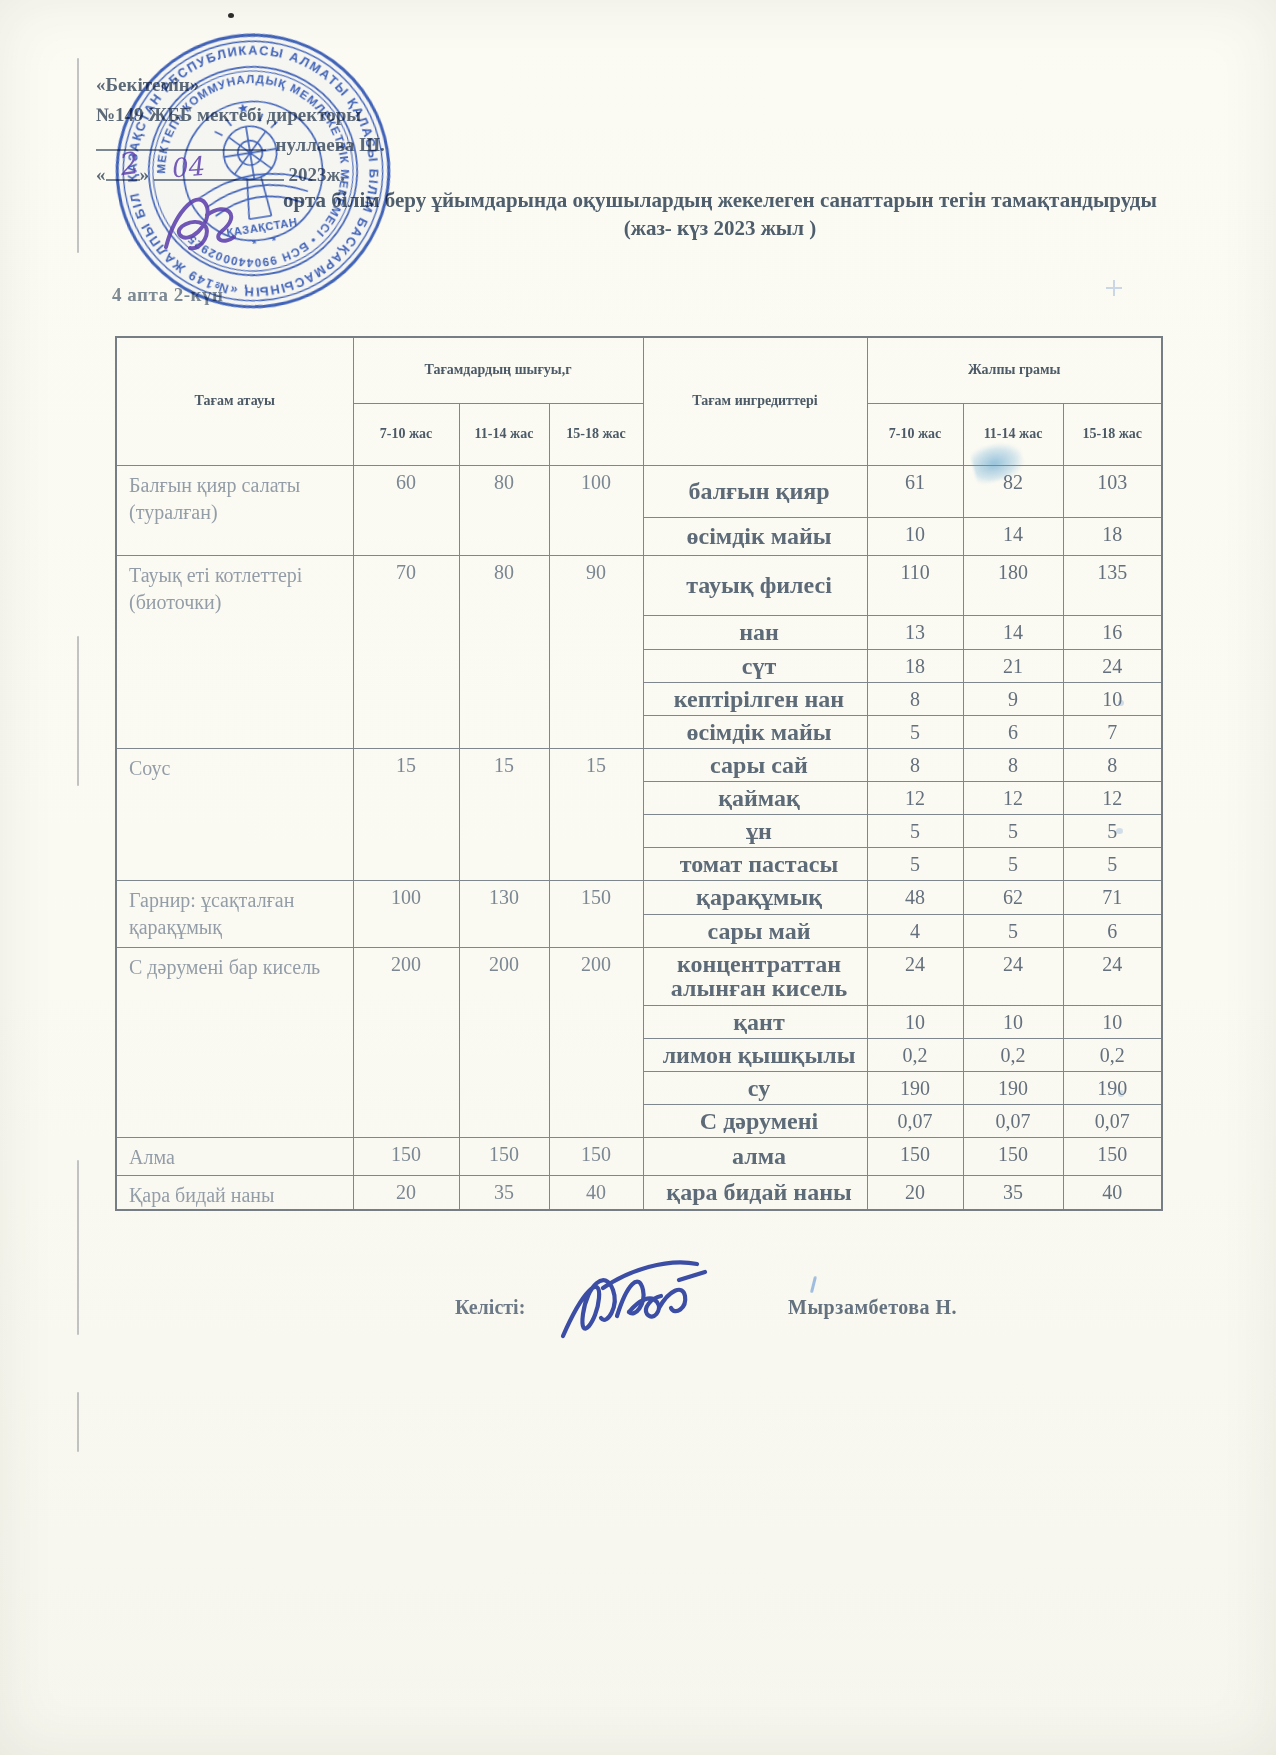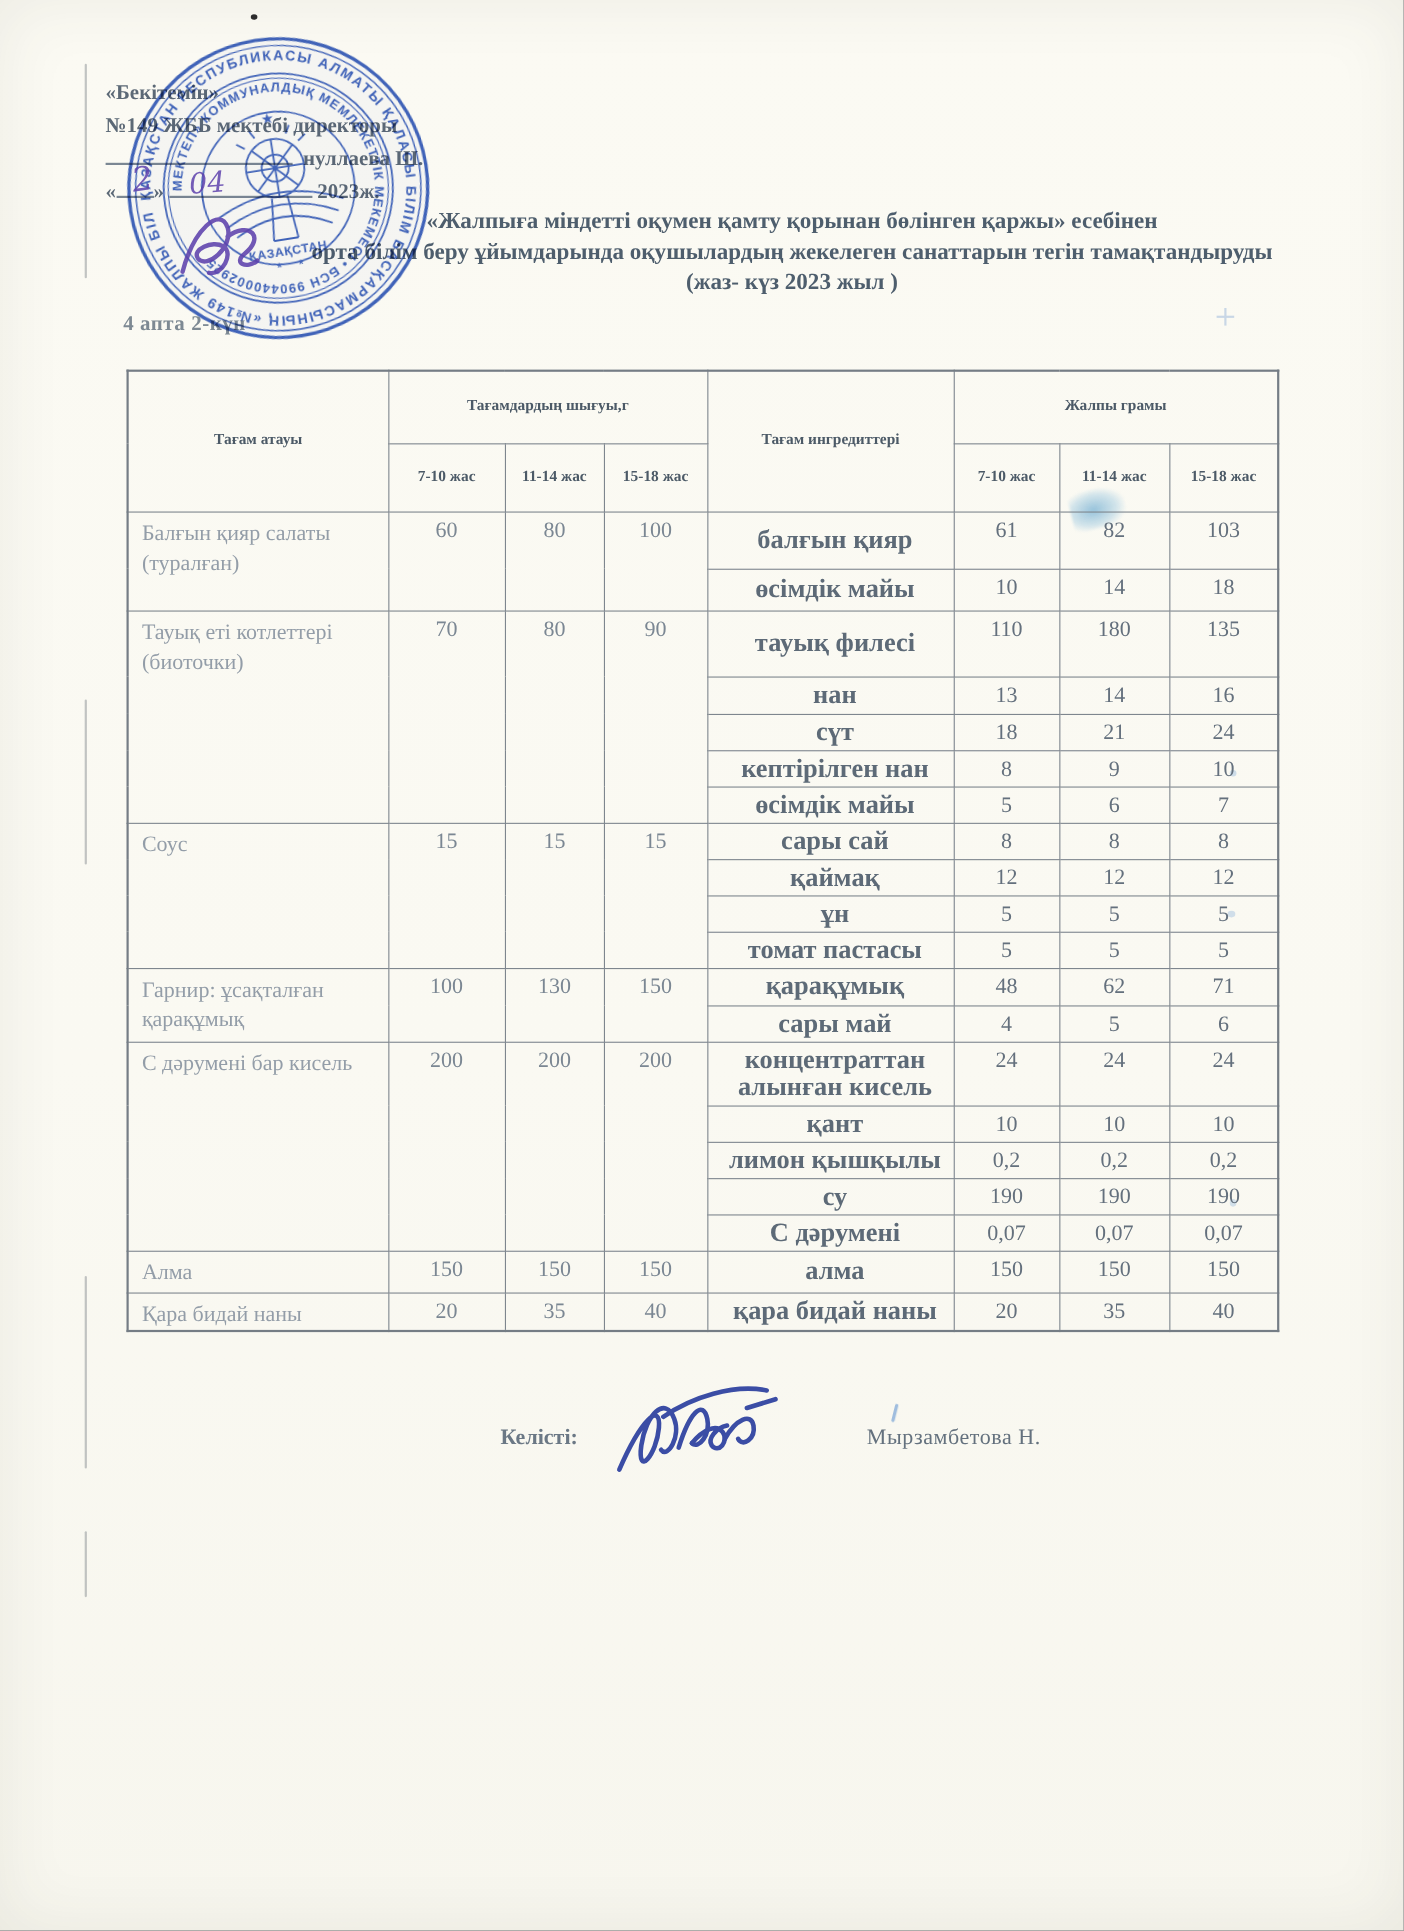--- a/index.html
+++ b/index.html
@@ -126,7 +126,6 @@
   </svg>
 
   <div class="doc-title">
-    <div>«Жалпыға міндетті оқумен қамту қорынан бөлінген қаржы» есебінен</div>
     <div>орта білім беру ұйымдарында оқушылардың жекелеген санаттарын тегін тамақтандыруды</div>
     <div>(жаз- күз 2023 жыл )</div>
   </div>

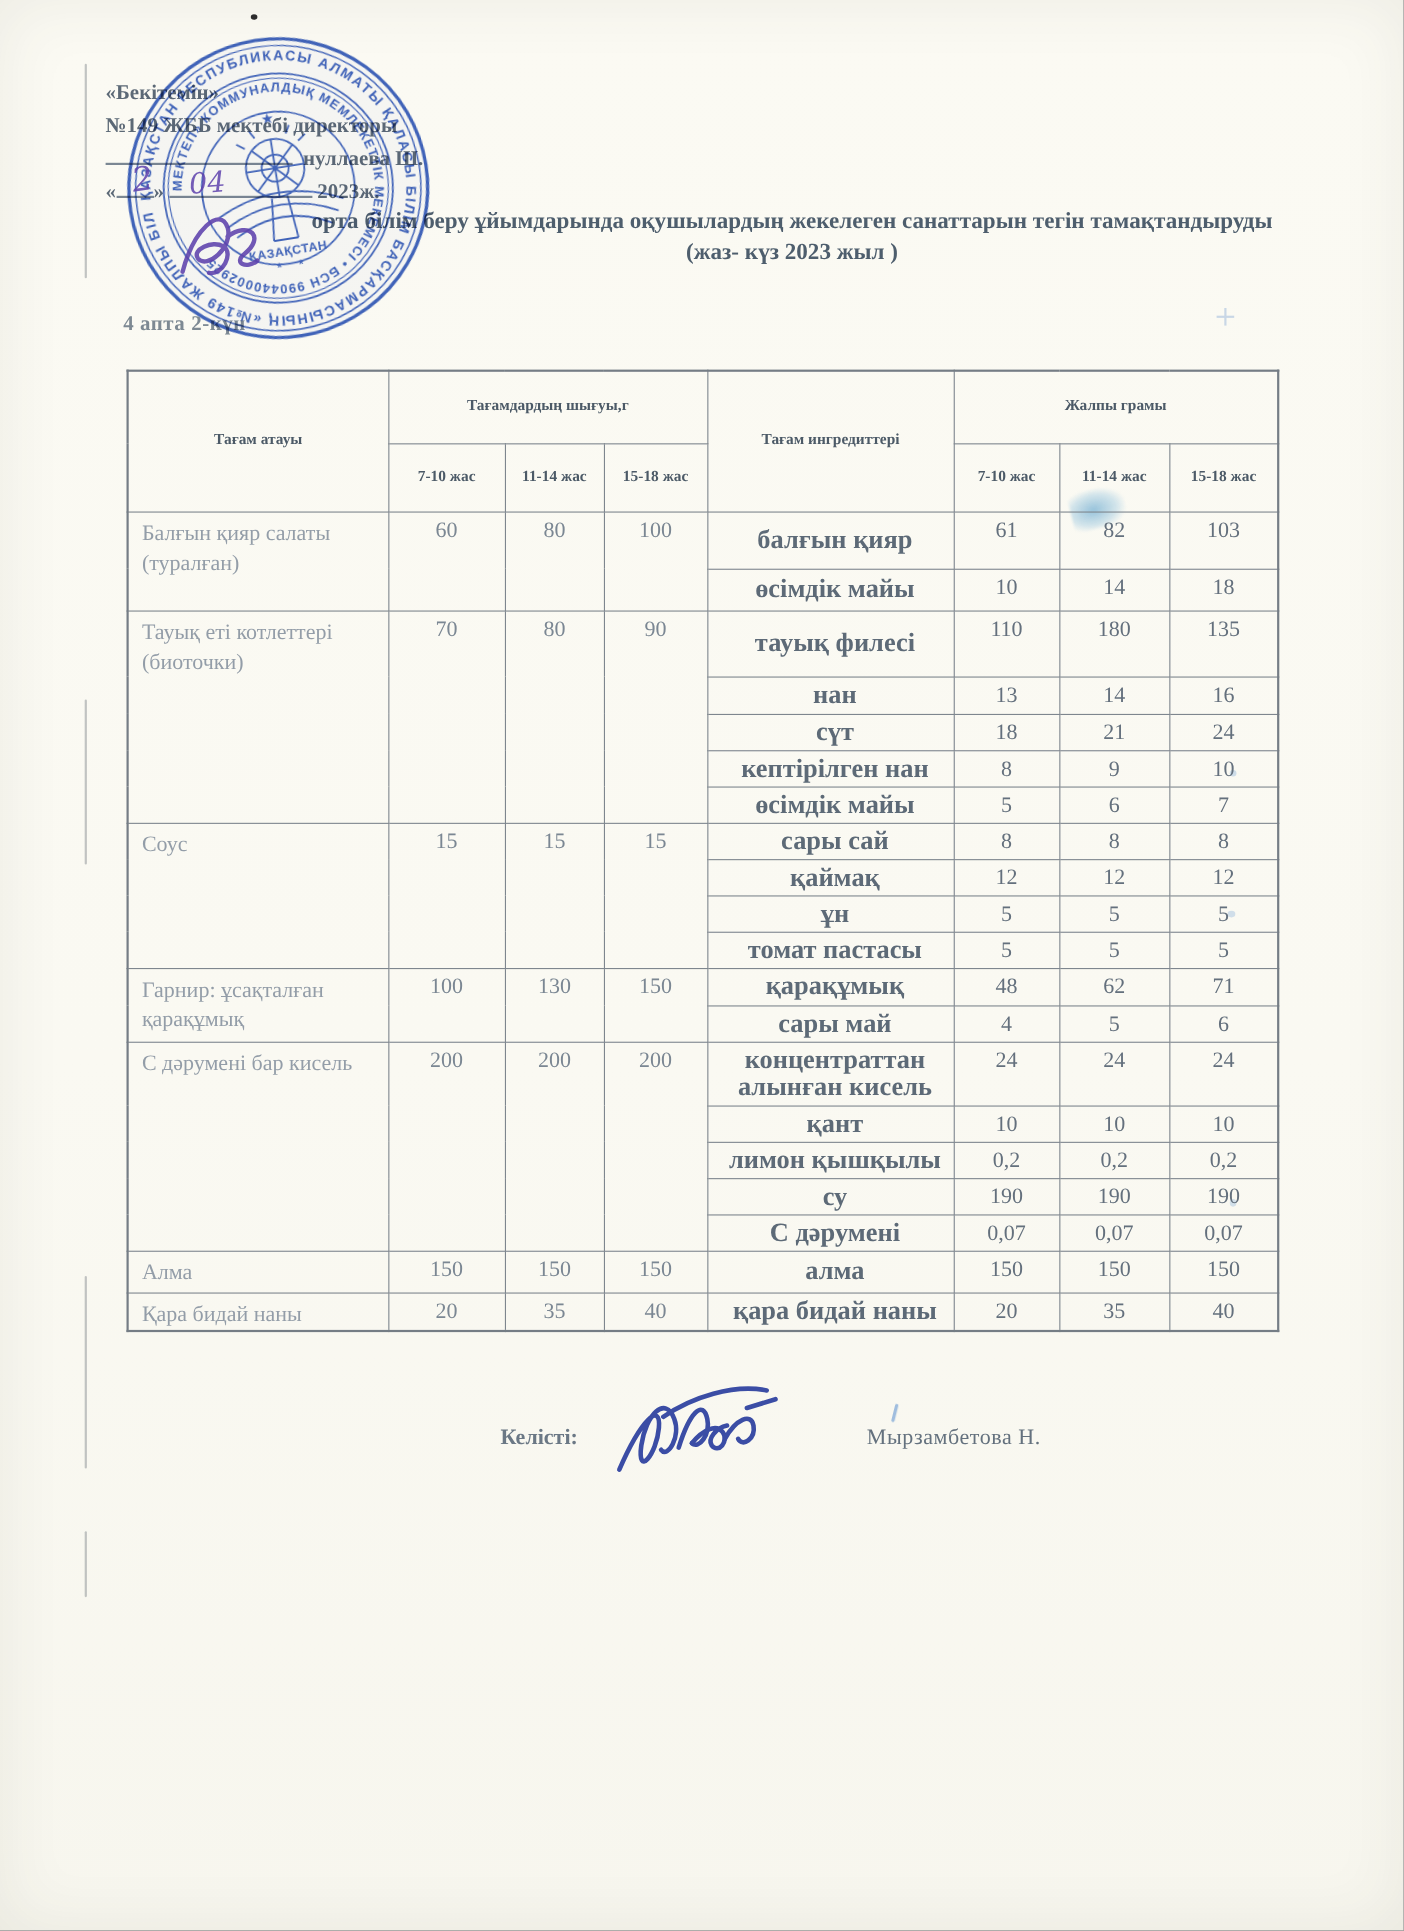--- a/index.html
+++ b/index.html
@@ -64,7 +64,7 @@
 
   
   .agreed{position:absolute;left:455px;top:1296px;font-size:20px;font-weight:bold;color:#6b7885;}
-  .agreed-name{position:absolute;left:788px;top:1296px;font-size:20px;font-weight:normal;color:#64717e;letter-spacing:.5px;}
+  .agreed-name{position:absolute;left:788px;top:1296px;font-size:20px;font-weight:bold;color:#64717e;letter-spacing:.5px;}
 </style>
 </head>
 <body>

